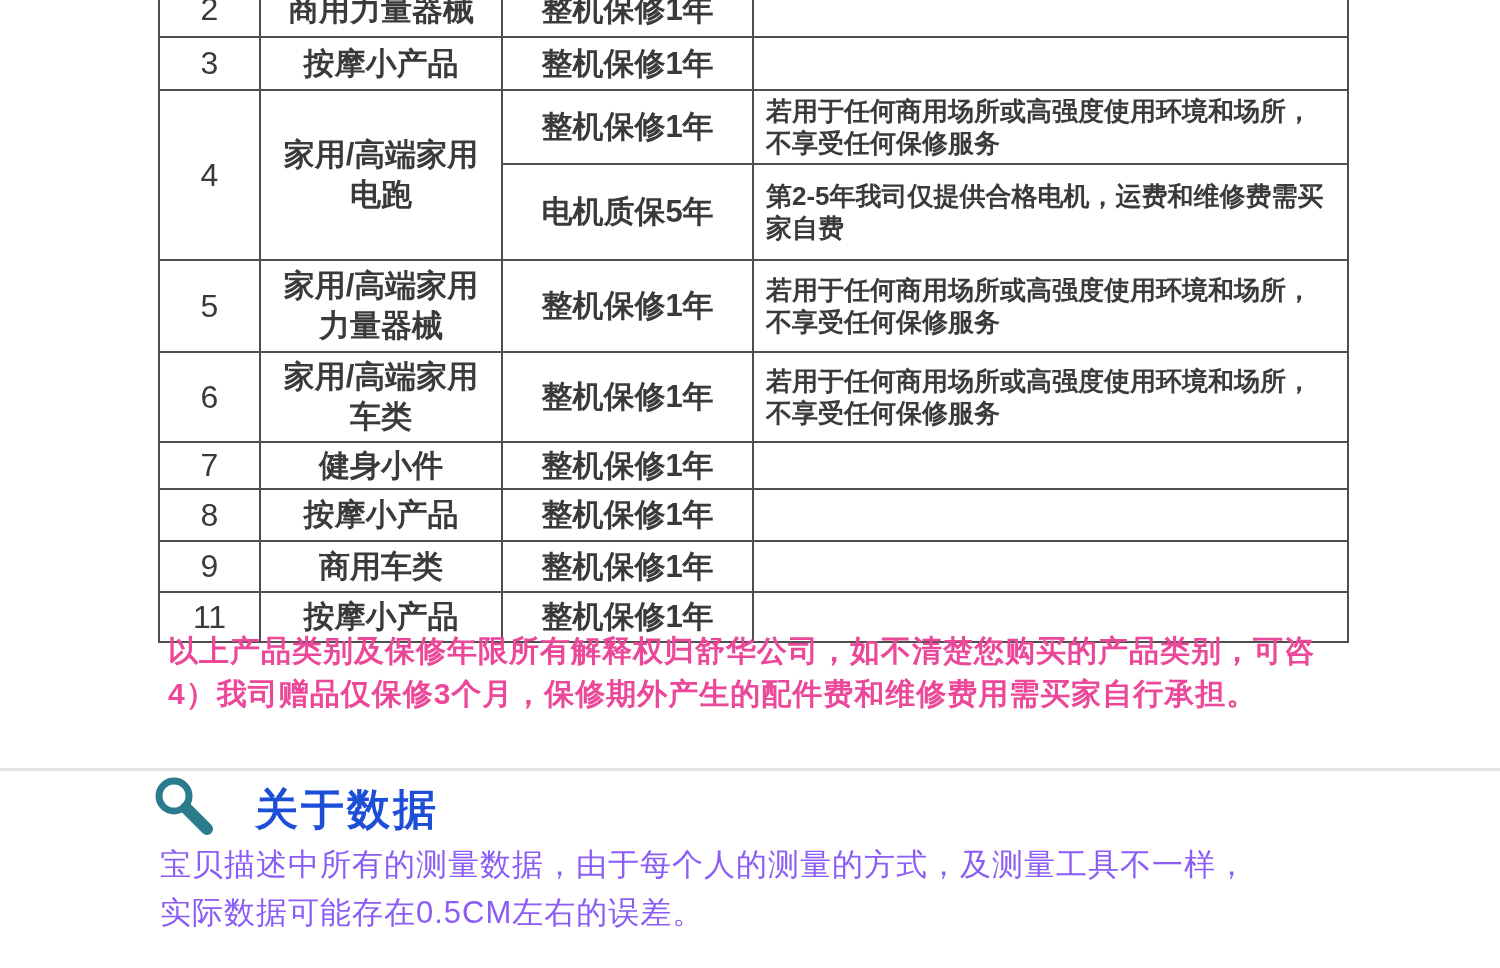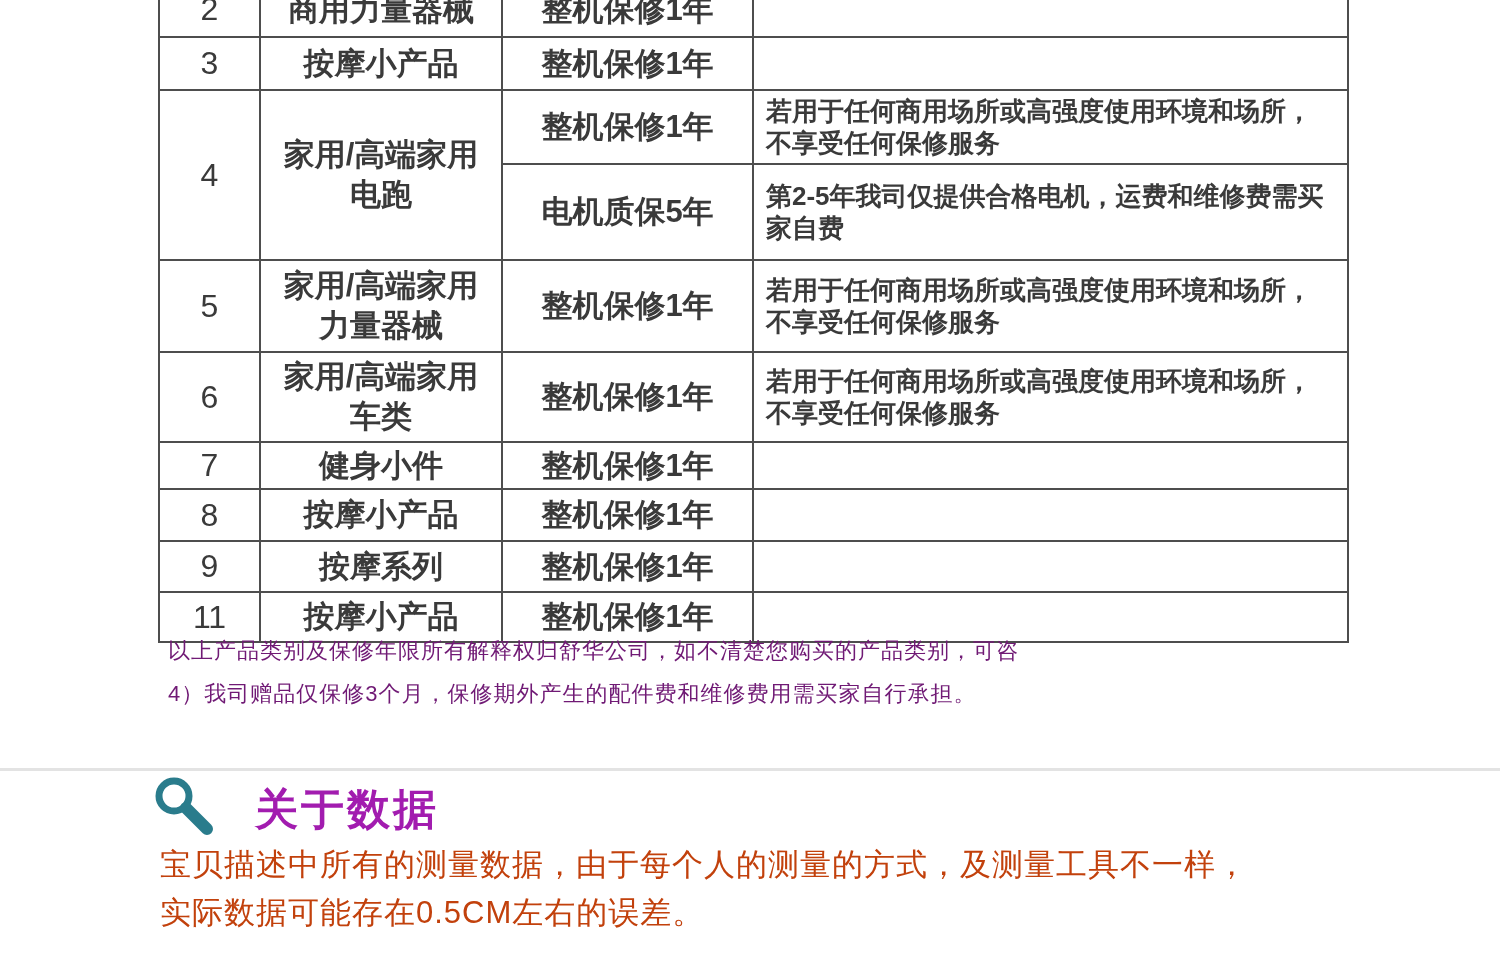--- a/index.html
+++ b/index.html
@@ -177,7 +177,7 @@
         </tr>
         <tr class="h-r9">
           <td class="c-no">9</td>
-          <td class="c-cat">按摩系列</td>
+          <td class="c-cat">商用车类</td>
           <td class="c-war">整机保修1年</td>
           <td class="c-note"></td>
         </tr>

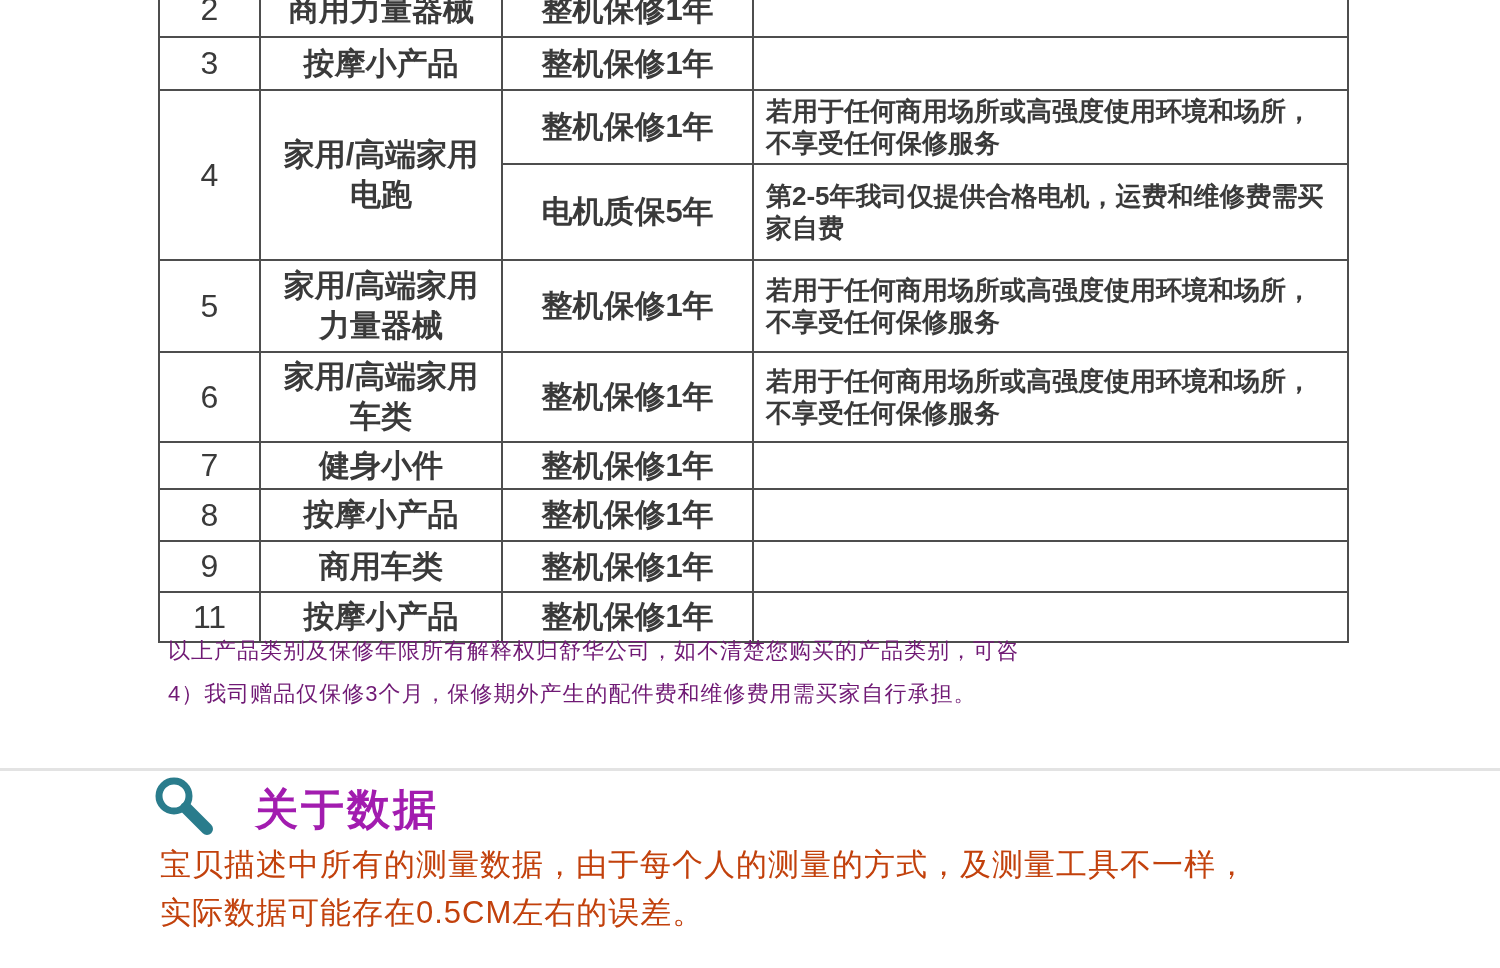--- a/index.html
+++ b/index.html
@@ -79,10 +79,11 @@
     left: 168px;
     top: 629px;
     width: 1220px;
-    font-size: 22px;
+    font-size: 30px;
     line-height: 43px;
-    color: #701a75;
+    color: #ec4899;
     letter-spacing: 1px;
+    font-weight: bold;
   }
 
   

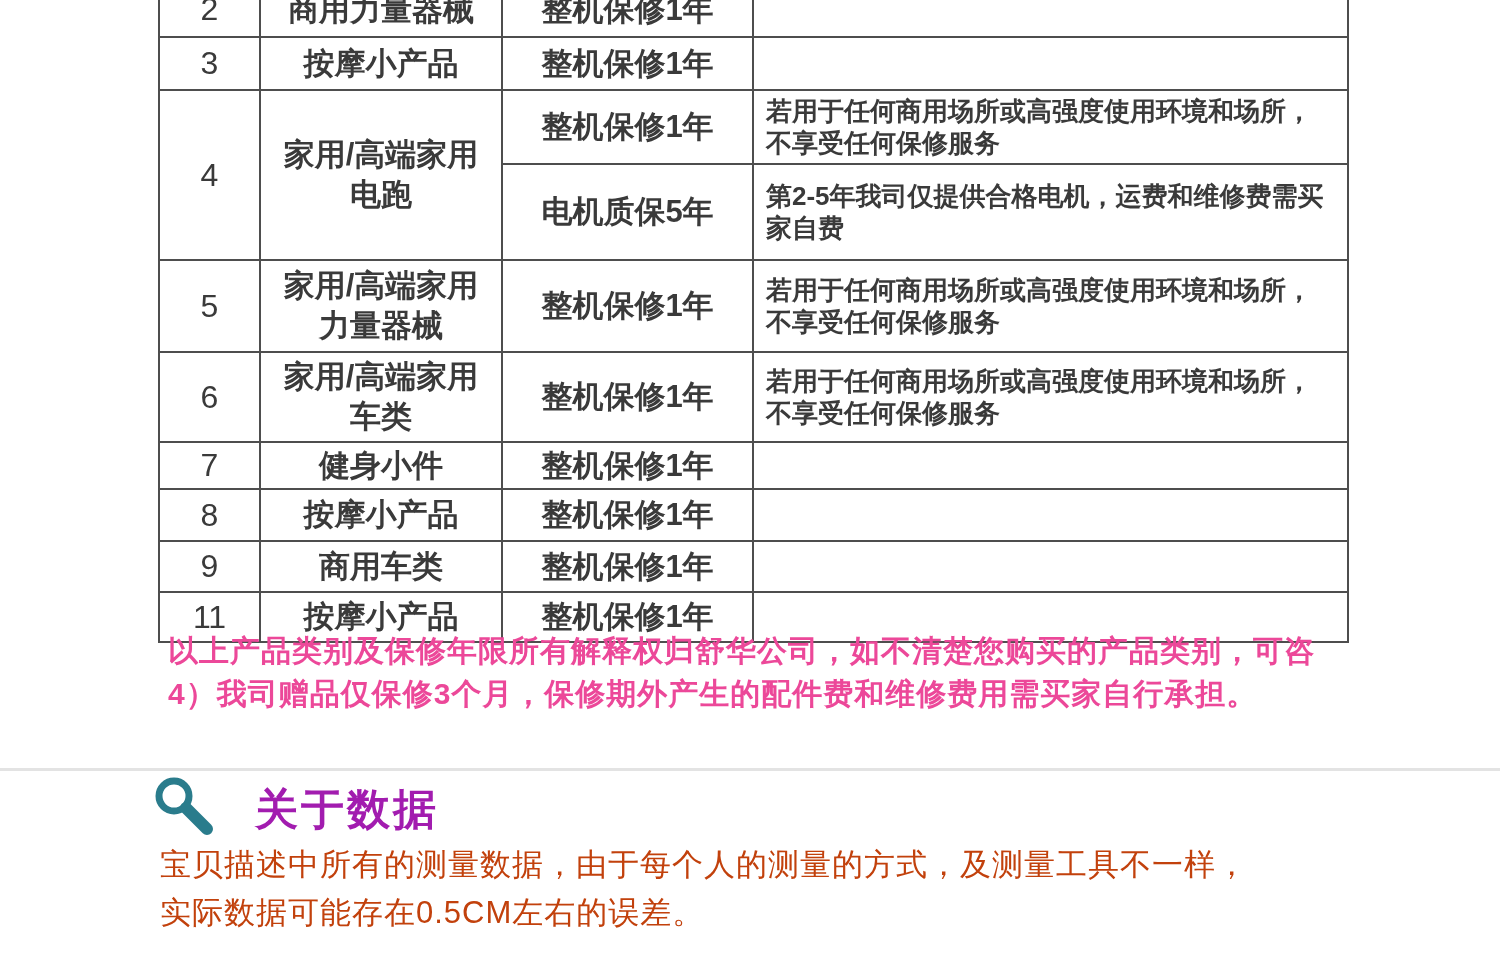--- a/index.html
+++ b/index.html
@@ -108,7 +108,7 @@
     top: 781px;
     font-size: 43px;
     font-weight: 700;
-    color: #a21caf;
+    color: #1d4ed8;
     letter-spacing: 3px;
   }
   .data-body {

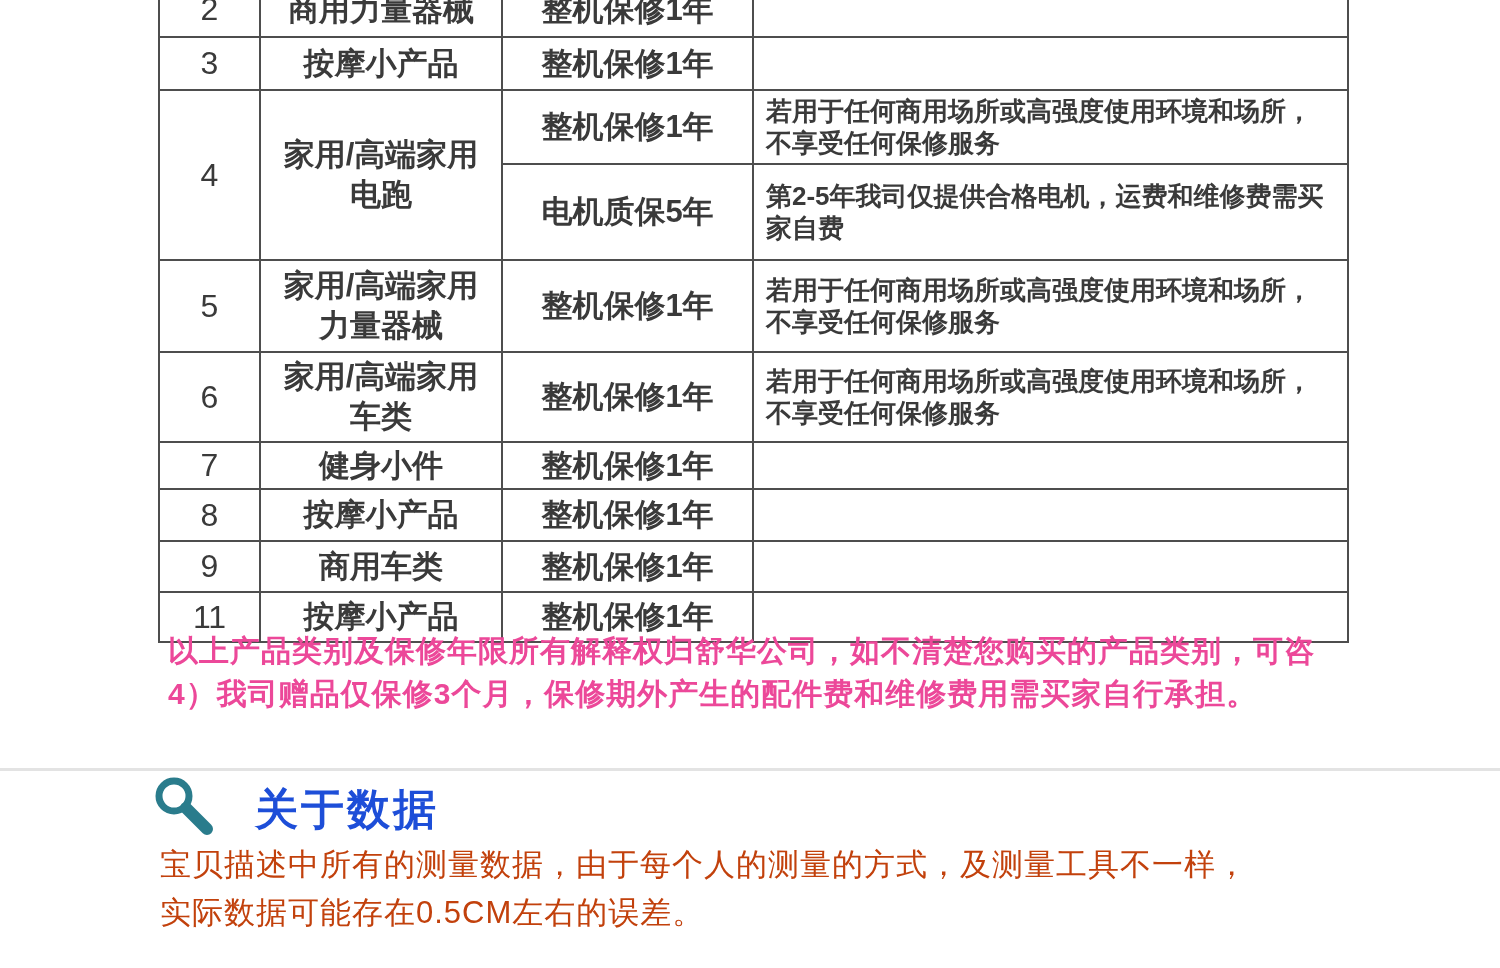--- a/index.html
+++ b/index.html
@@ -118,7 +118,7 @@
     width: 1300px;
     font-size: 31px;
     line-height: 48px;
-    color: #c2410c;
+    color: #8b5cf6;
     letter-spacing: 1px;
   }
 </style>

